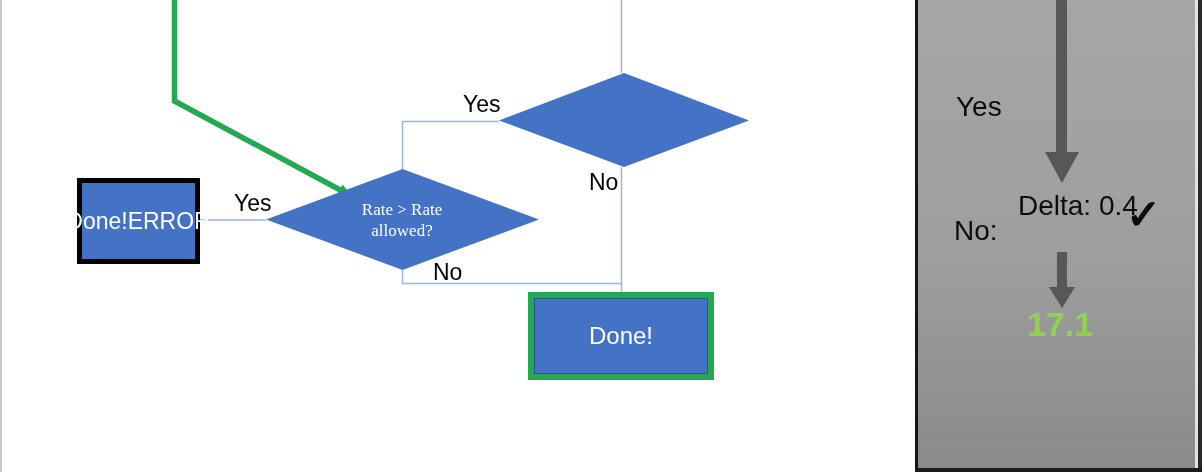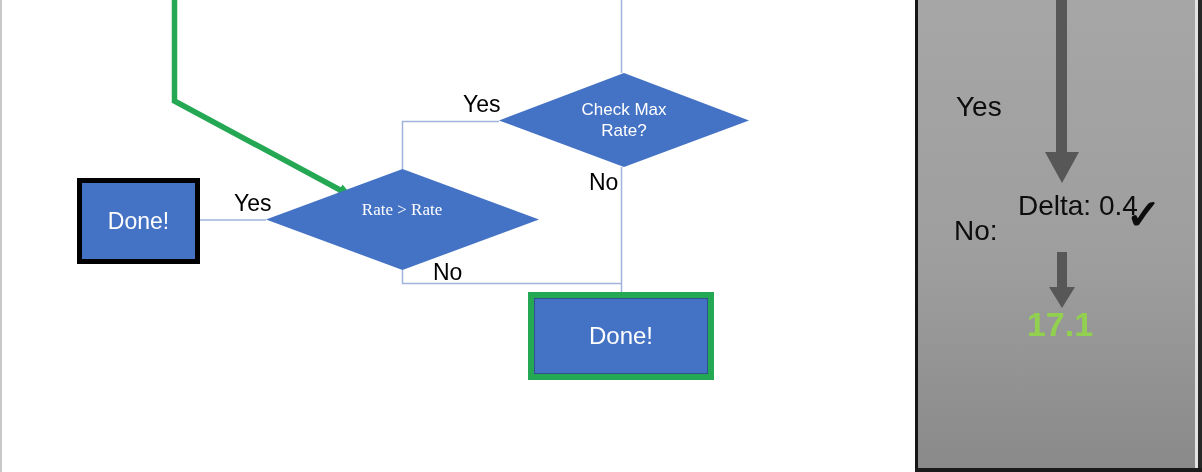--- a/index.html
+++ b/index.html
@@ -96,10 +96,6 @@
     <polygon points="402.5,169 539,219.5 402.5,270 266,219.5" fill="#4472C4"></polygon>
   </svg>
 
-  <div class="diamond-label" style="left:514px; top:99px;">
-    <span style="display:block">Check Max</span>
-    <span style="display:block">Rate?</span>
-  </div>
   <div class="diamond-label" style="left:292px; top:199px;font-family:Liberation Serif, serif;">
     <span style="display:block">Rate &gt; Rate</span>
   </div>

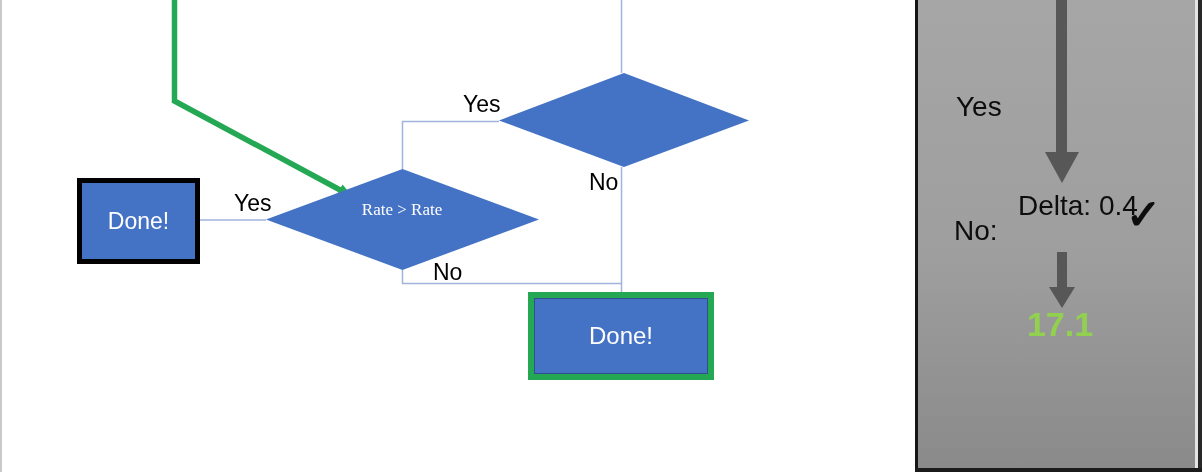--- a/index.html
+++ b/index.html
@@ -107,6 +107,7 @@
 
   <div class="flow-box box-done-error">
     <span>Done!</span>
+    <span>ERROR</span>
   </div>
   <div class="flow-box box-done">
     <span>Done!</span>

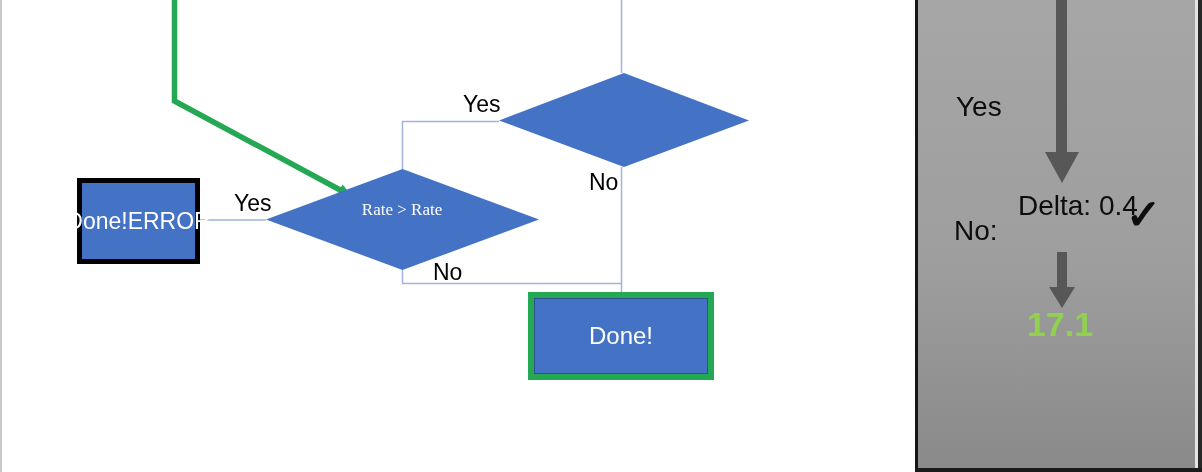--- a/index.html
+++ b/index.html
@@ -98,6 +98,7 @@
 
   <div class="diamond-label" style="left:292px; top:199px;font-family:Liberation Serif, serif;">
     <span style="display:block">Rate &gt; Rate</span>
+    <span style="display:block">allowed?</span>
   </div>
 
   <div class="branch-label" style="left:463px; top:92px;">Yes</div>

